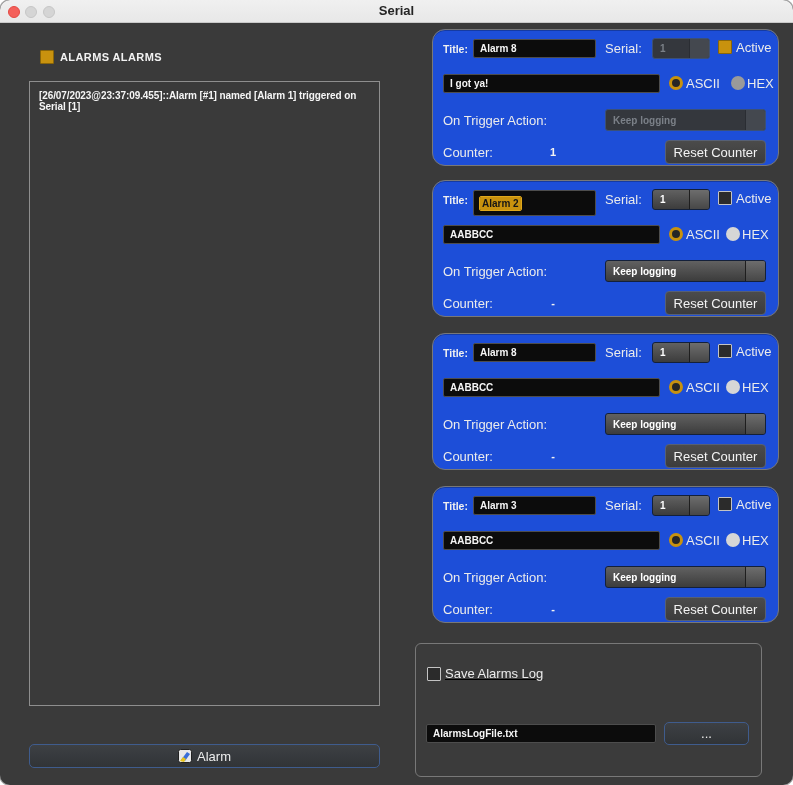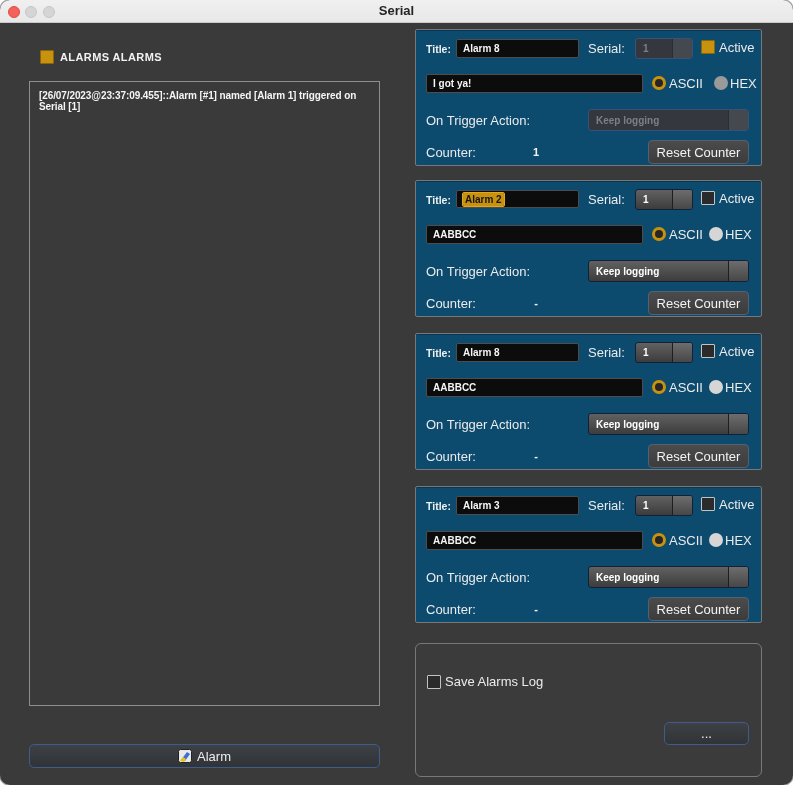--- a/index.html
+++ b/index.html
@@ -41,8 +41,8 @@
   .clear-btn{position:absolute;left:29px;top:744px;width:351px;height:24px;gap:5px;}
   
   .panel{
-    position:absolute;left:415px;width:347px;height:137px;
-    border:1px solid #787878;border-radius:2px;background:#0c4a6e;
+    position:absolute;left:432px;width:347px;height:137px;
+    border:1px solid #787878;border-radius:13px;background:#1d4ed8;
     box-shadow:inset 0 1px 0 rgba(0,0,0,.25);
   }
   .panel .inner{position:relative;width:100%;height:100%;overflow:hidden;}

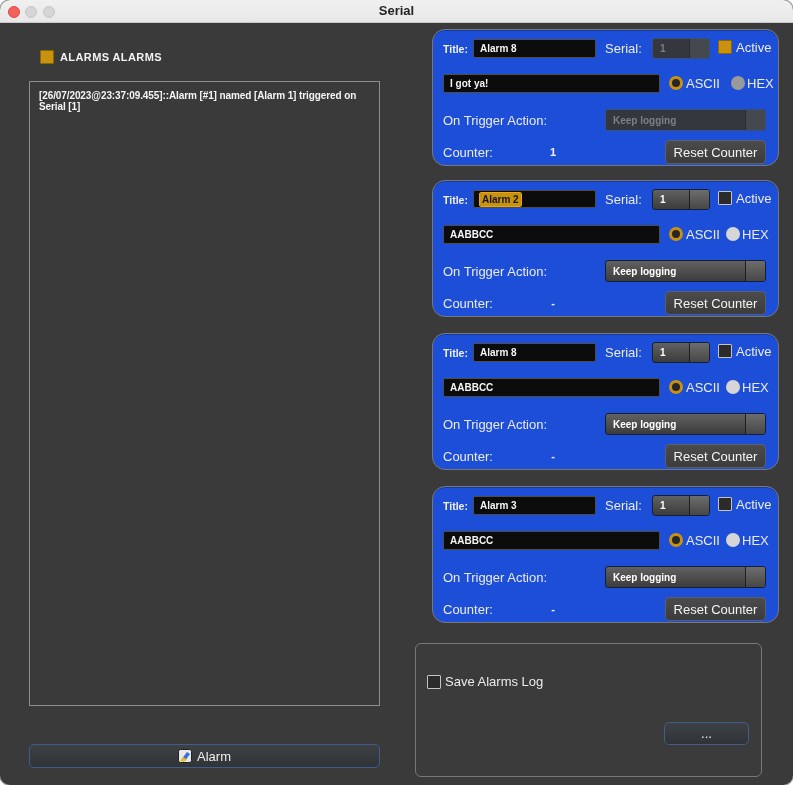--- a/index.html
+++ b/index.html
@@ -150,7 +150,7 @@
   <div class="panel" style="top:180px">
     <div class="inner">
       <span class="slabel" style="left:10px;top:13px">Title:</span>
-      <div class="tinput" style="left:40px;top:9px;width:123px;height:18px">
+      <div class="tinput" style="left:40px;top:9px;width:123px;height:26px">
           <span class="sel">Alarm 2</span>
         </div>
       <span class="ulabel" style="left:172px;top:11px">Serial:</span>

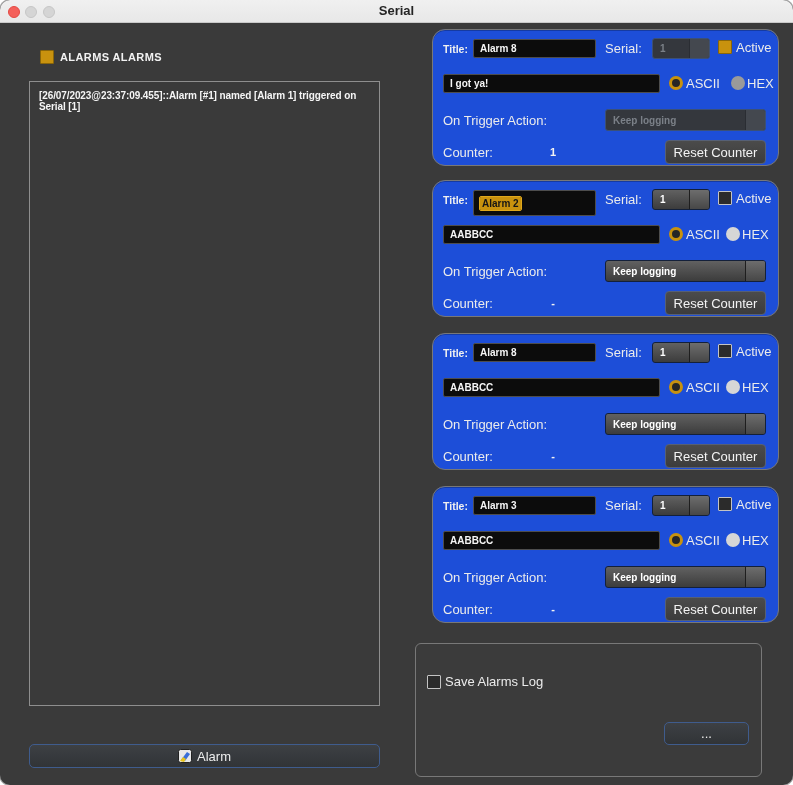--- a/index.html
+++ b/index.html
@@ -77,7 +77,7 @@
     position:absolute;left:415px;top:643px;width:347px;height:134px;
     border:1px solid #787878;border-radius:6px;background:#3b3b3b;
   }
-  .savebox .cbrow{position:absolute;left:11px;top:30px;display:flex;align-items:center;}
+  .savebox .cbrow{position:absolute;left:11px;top:22px;display:flex;align-items:center;text-decoration:underline;}
   .savebox .cbrow .lbl{margin-left:4px;font-size:13px;color:#ebebeb;}
   .browse-btn{position:absolute;left:248px;top:78px;width:85px;height:23px;}
   

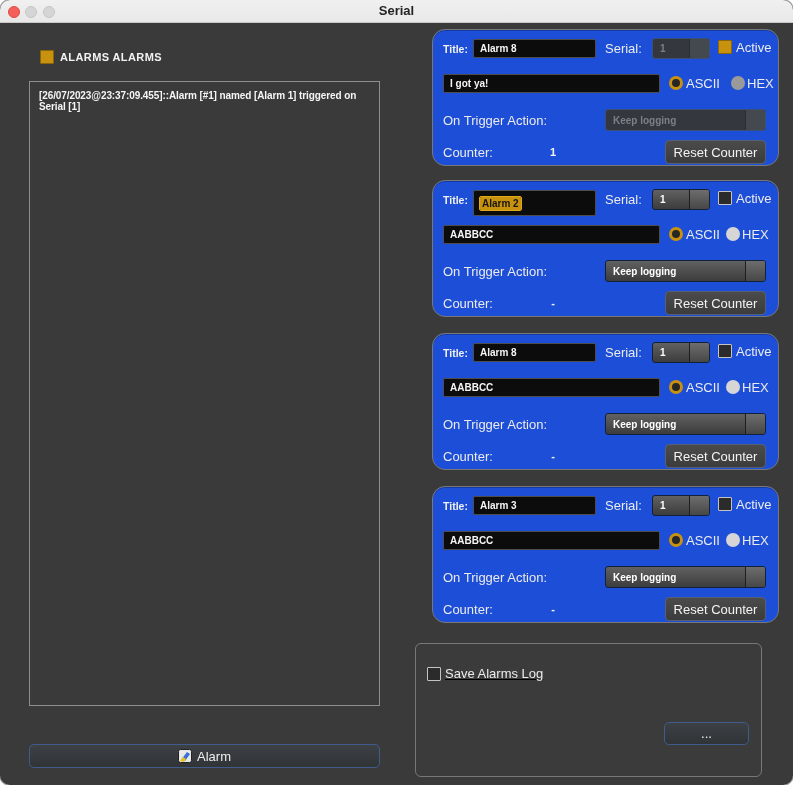--- a/index.html
+++ b/index.html
@@ -254,6 +254,9 @@
       <span class="cb"></span>
       <span class="lbl">Save Alarms Log</span>
     </div>
+    <div class="tinput" style="left:10px;top:80px;width:230px;height:19px">
+        <span>AlarmsLogFile.txt</span>
+      </div>
     <button class="btn-outline browse-btn">...</button>
   </div>
 

